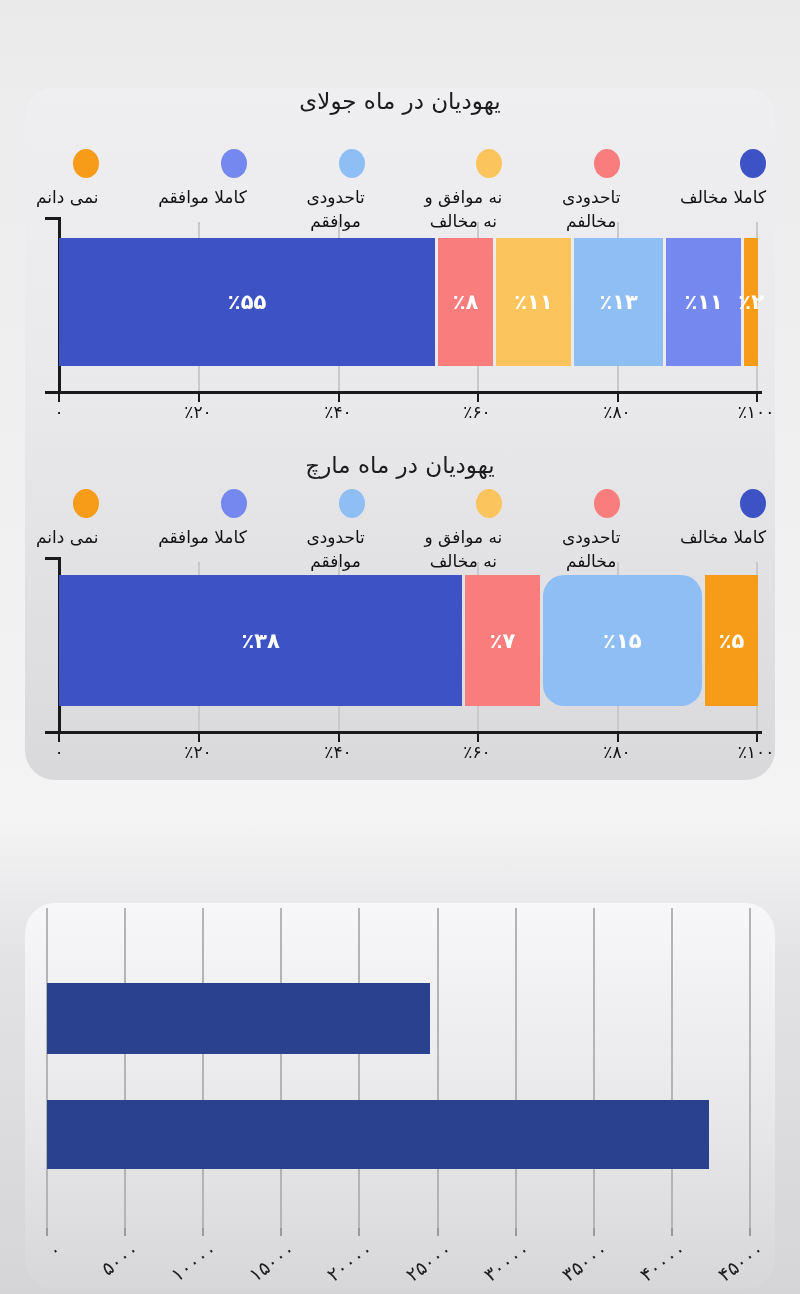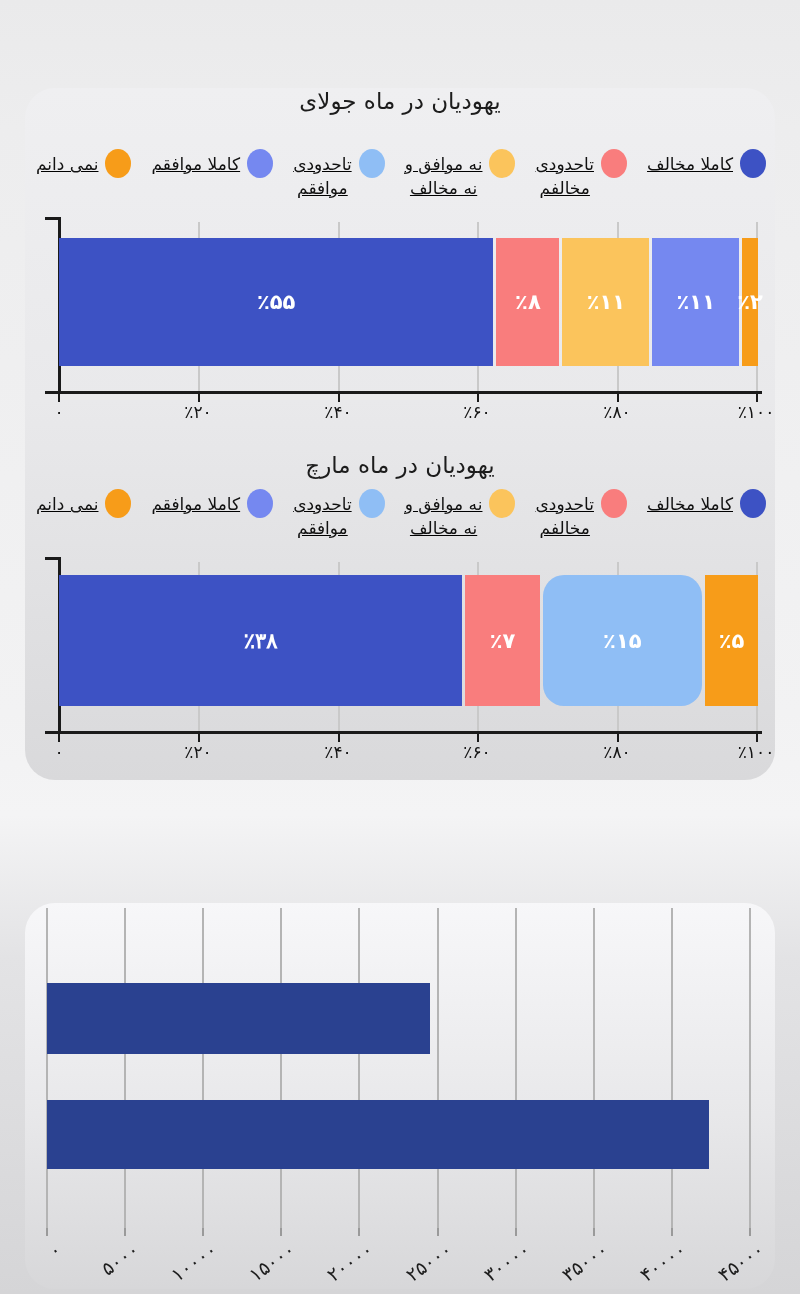--- a/index.html
+++ b/index.html
@@ -39,7 +39,7 @@
     position:absolute;left:36px;width:730px;
     display:flex;flex-direction:row;justify-content:space-between;align-items:flex-start;
   }
-  .legend-item{display:flex;align-items:flex-start;gap:7px;text-decoration:underline;}
+  .legend-item{display:flex;flex-direction:column;align-items:flex-start;gap:7px;}
   .legend-dot{width:26px;height:29px;border-radius:50%;flex:0 0 auto;margin-top:-3px;}
   .legend-label{display:flex;flex-direction:column;align-items:center;
     font-size:17px;color:#111;line-height:24px;white-space:nowrap;}

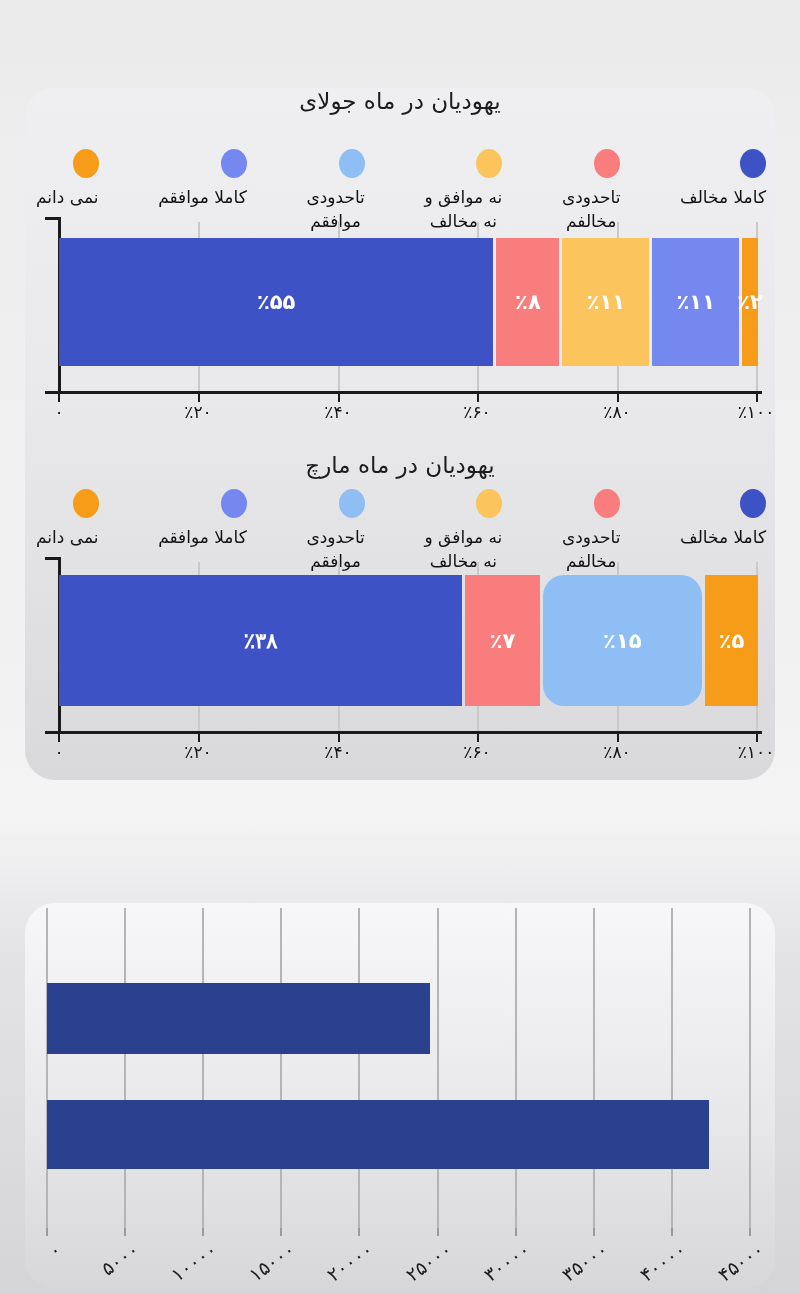--- a/index.html
+++ b/index.html
@@ -153,6 +153,9 @@
       </div>
     <div class="seg" style="background-color: rgb(251, 196, 92); flex-grow: 11; flex-basis: 0px;">
         <span class="segval">٪۱۱</span>
+      </div>
+    <div class="seg" style="background-color: rgb(143, 190, 245); flex-grow: 13; flex-basis: 0px;">
+        <span class="segval">٪۱۳</span>
       </div>
     <div class="seg" style="background-color: rgb(117, 136, 240); flex-grow: 11; flex-basis: 0px;">
         <span class="segval">٪۱۱</span>

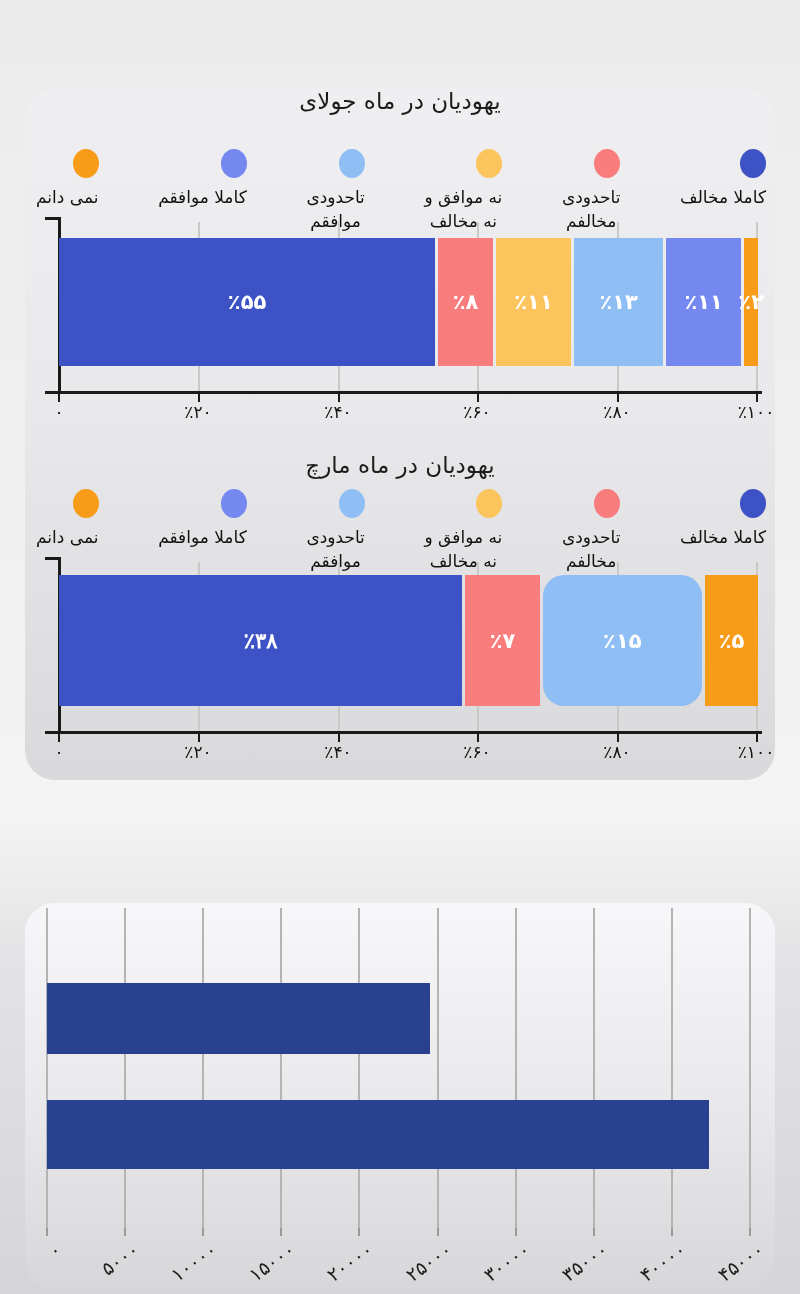--- a/index.html
+++ b/index.html
@@ -236,7 +236,7 @@
   <div class="tick" style="left:756px;top:733px;"></div>
 
   <div class="stackbar" style="left:59px;top:575px;width:699px;height:131px;">
-    <div class="seg" style="background-color: rgb(61, 82, 196); flex-grow: 38; flex-basis: 0px; font-family: Liberation Serif, serif;">
+    <div class="seg" style="background-color: rgb(61, 82, 196); flex-grow: 38; flex-basis: 0px;">
         <span class="segval">٪۳۸</span>
       </div>
     <div class="seg" style="background-color: rgb(249, 125, 125); flex-grow: 7; flex-basis: 0px;">

